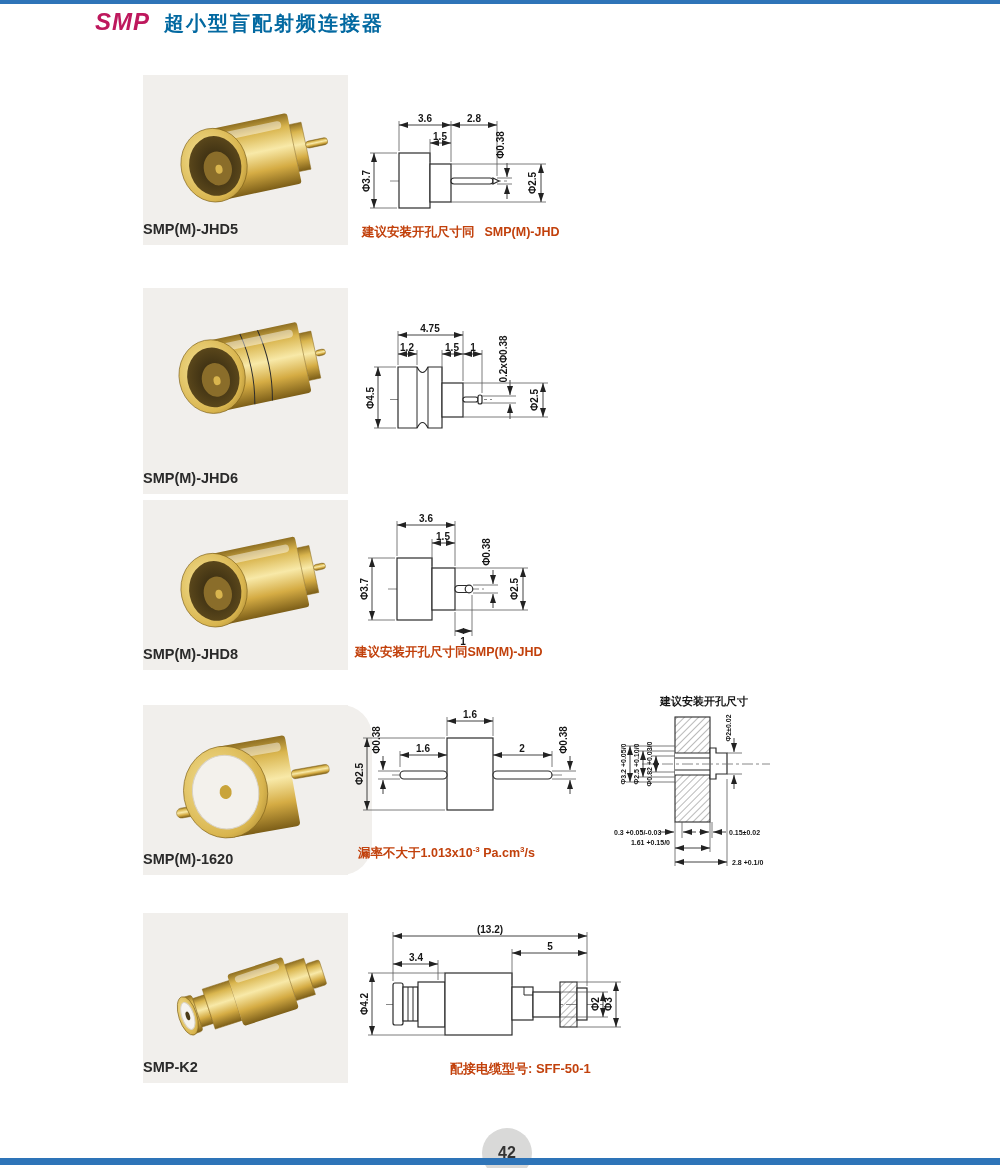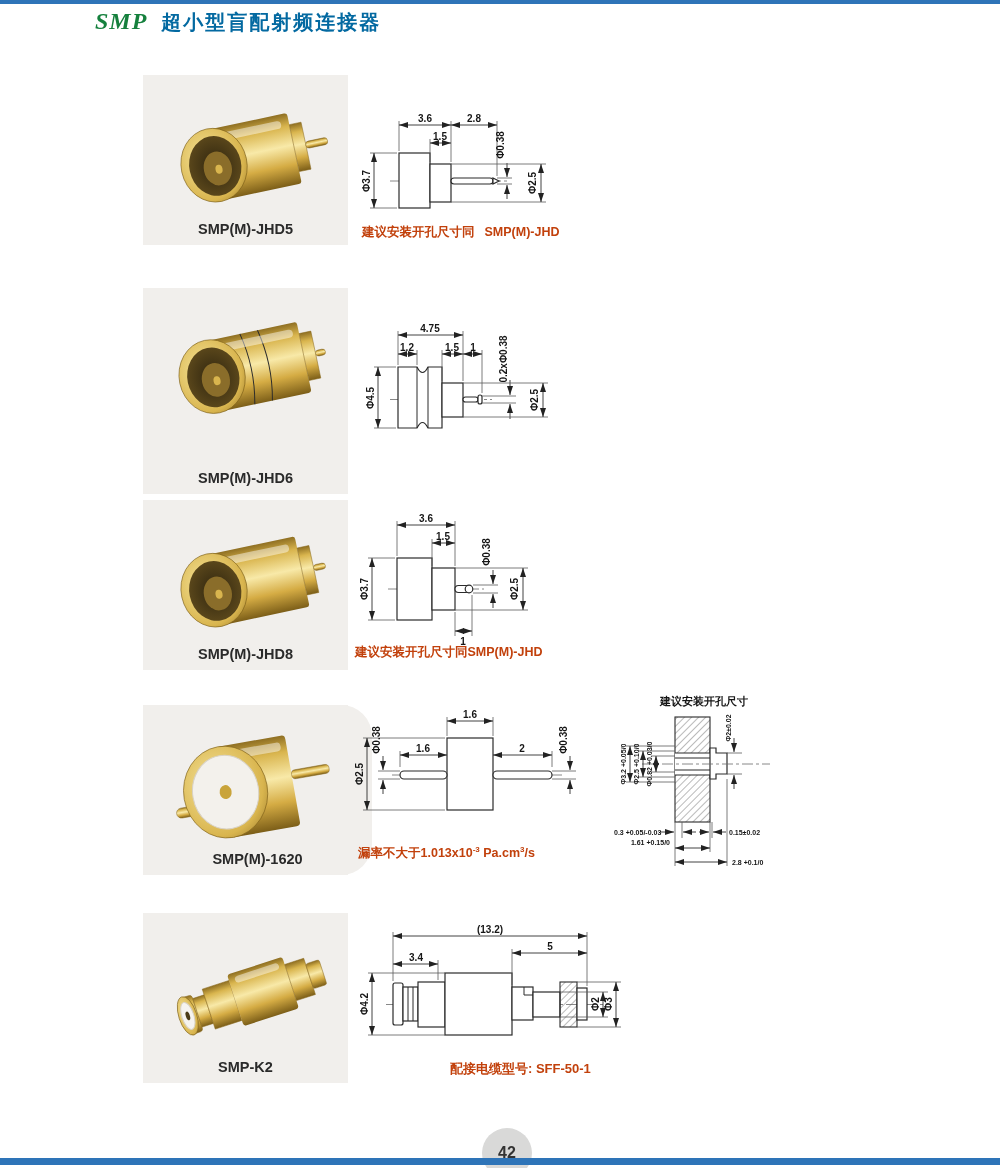--- a/index.html
+++ b/index.html
@@ -10,7 +10,7 @@
   .abs{position:absolute;}
   .topbar{left:0;top:0;width:1000px;height:4px;background:#2e74b8;}
   .header{left:95px;top:8px;display:flex;align-items:baseline;}
-  .brand{color:#15803d;font-weight:bold;font-style:italic;font-size:24px;letter-spacing:1px;font-family:Liberation Serif, serif;}
+  .brand{color:#be185d;font-weight:bold;font-style:italic;font-size:24px;letter-spacing:1px;}
   .ptitle{color:#0369a1;font-weight:bold;font-size:20px;margin-left:14px;letter-spacing:2px;}
   .photo{background:#f1efec;}
   .photo svg{position:absolute;left:0;top:0;}

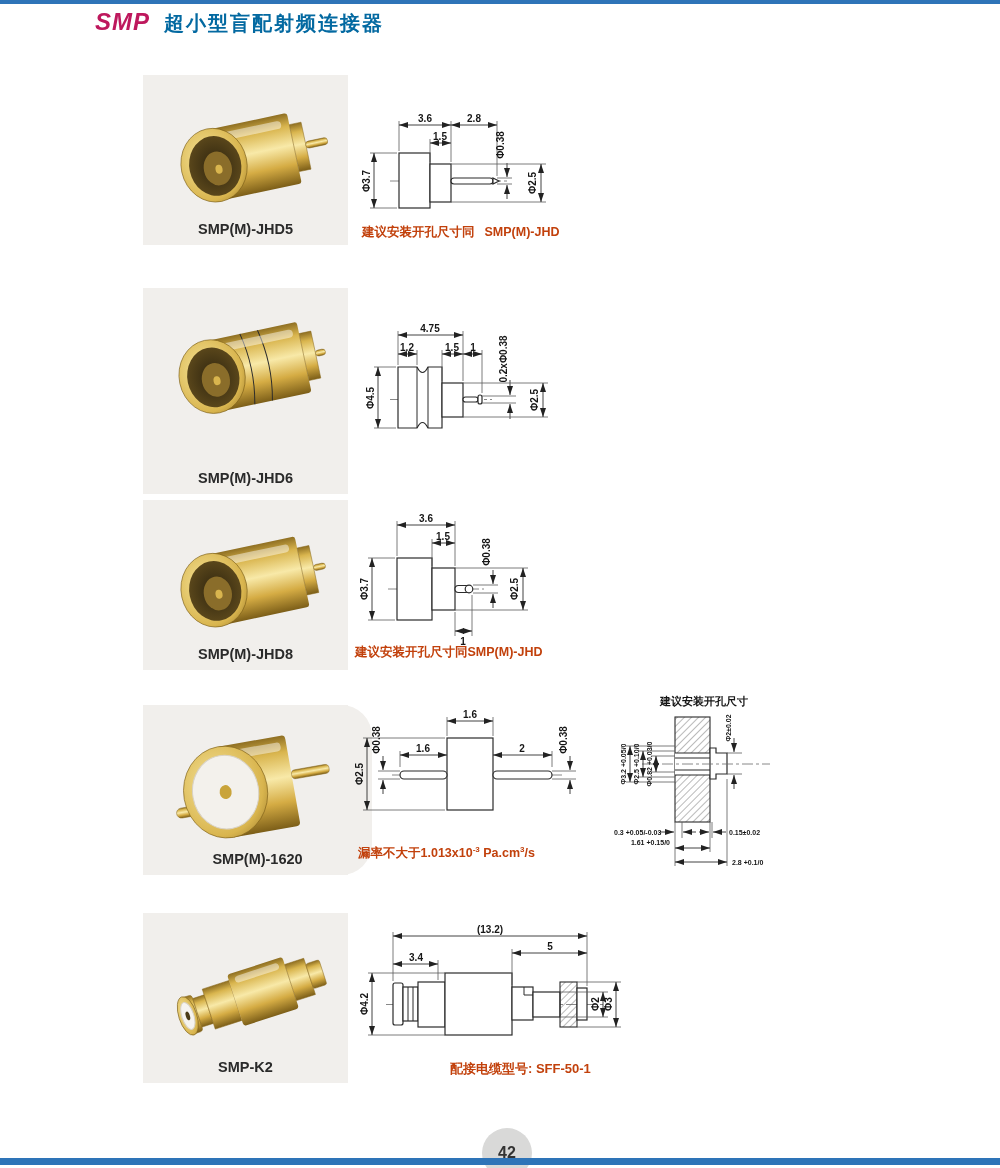--- a/index.html
+++ b/index.html
@@ -14,7 +14,7 @@
   .ptitle{color:#0369a1;font-weight:bold;font-size:20px;margin-left:14px;letter-spacing:2px;}
   .photo{background:#f1efec;}
   .photo svg{position:absolute;left:0;top:0;}
-  .plabel{position:absolute;left:0;right:0;bottom:8px;text-align:center;
+  .plabel{position:absolute;left:0;right:0;bottom:8px;
           font-weight:bold;font-size:14.5px;color:#2a2a2a;}
   .note{font-weight:bold;font-size:12.5px;color:#c2410c;white-space:nowrap;}
   .note b.gap{margin-left:10px;}

